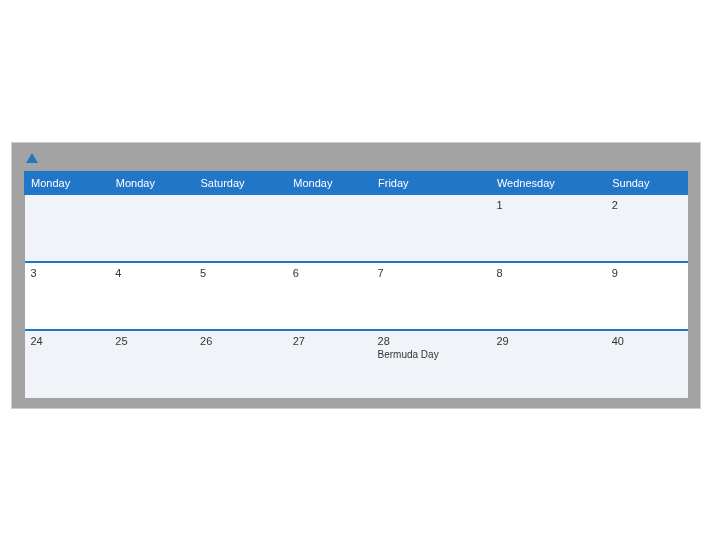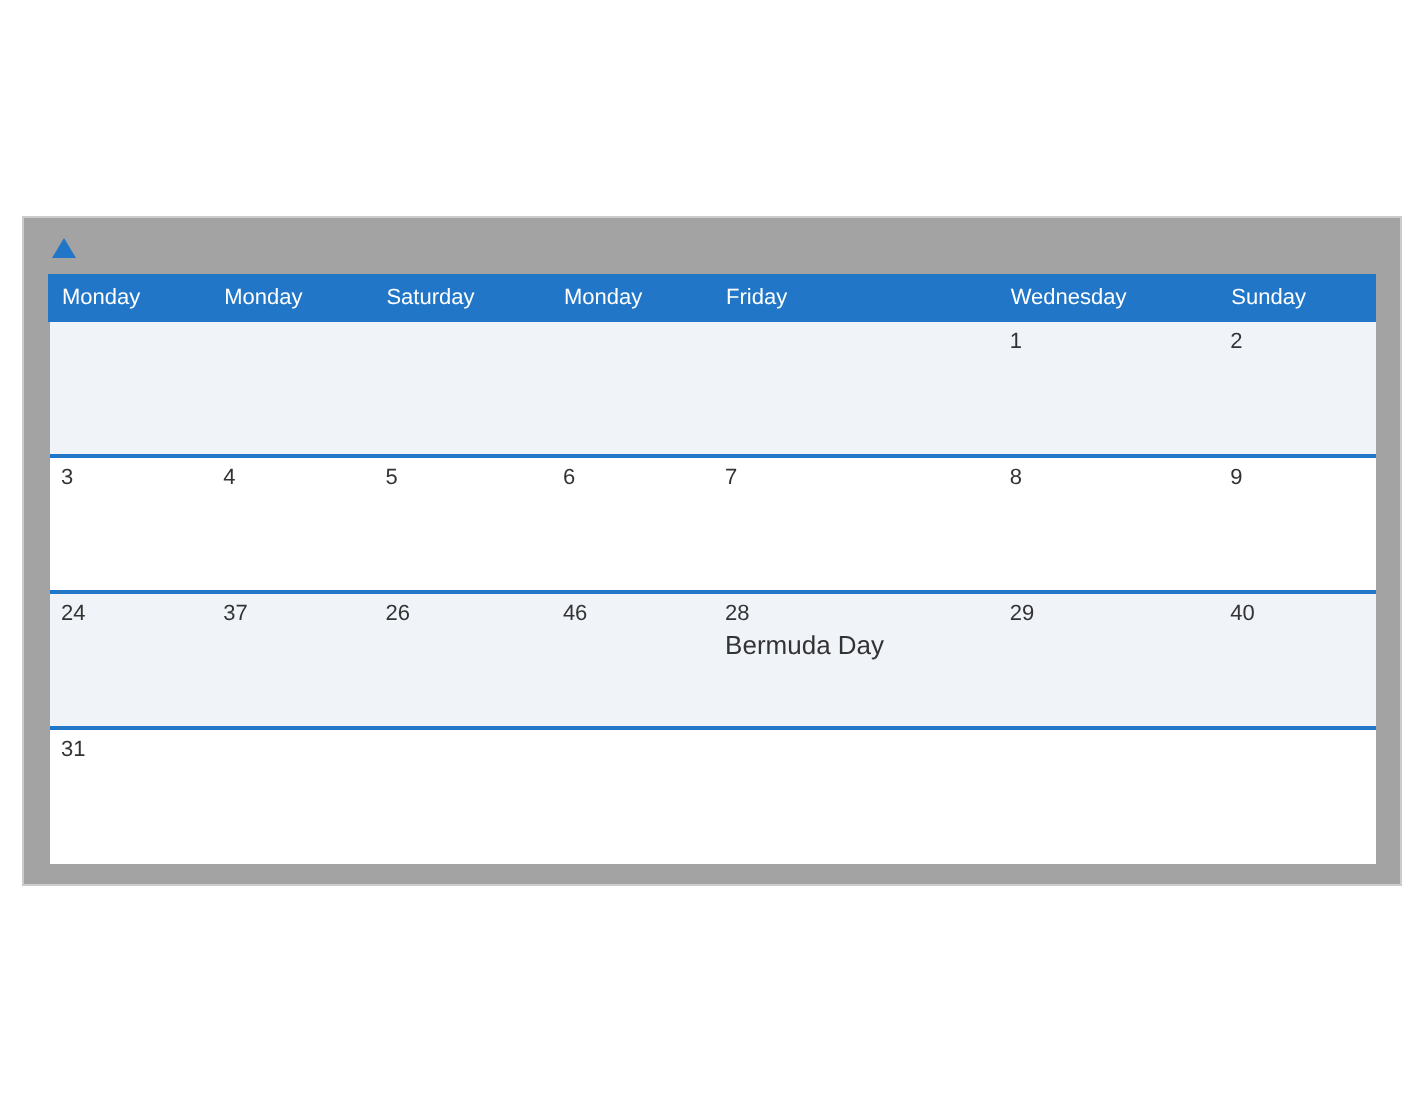--- a/index.html
+++ b/index.html
@@ -180,7 +180,7 @@
             <div class="day-number">24</div>
           </td>
           <td>
-            <div class="day-number">37</div>
+            <div class="day-number">25</div>
           </td>
           <td>
             <div class="day-number">26</div>

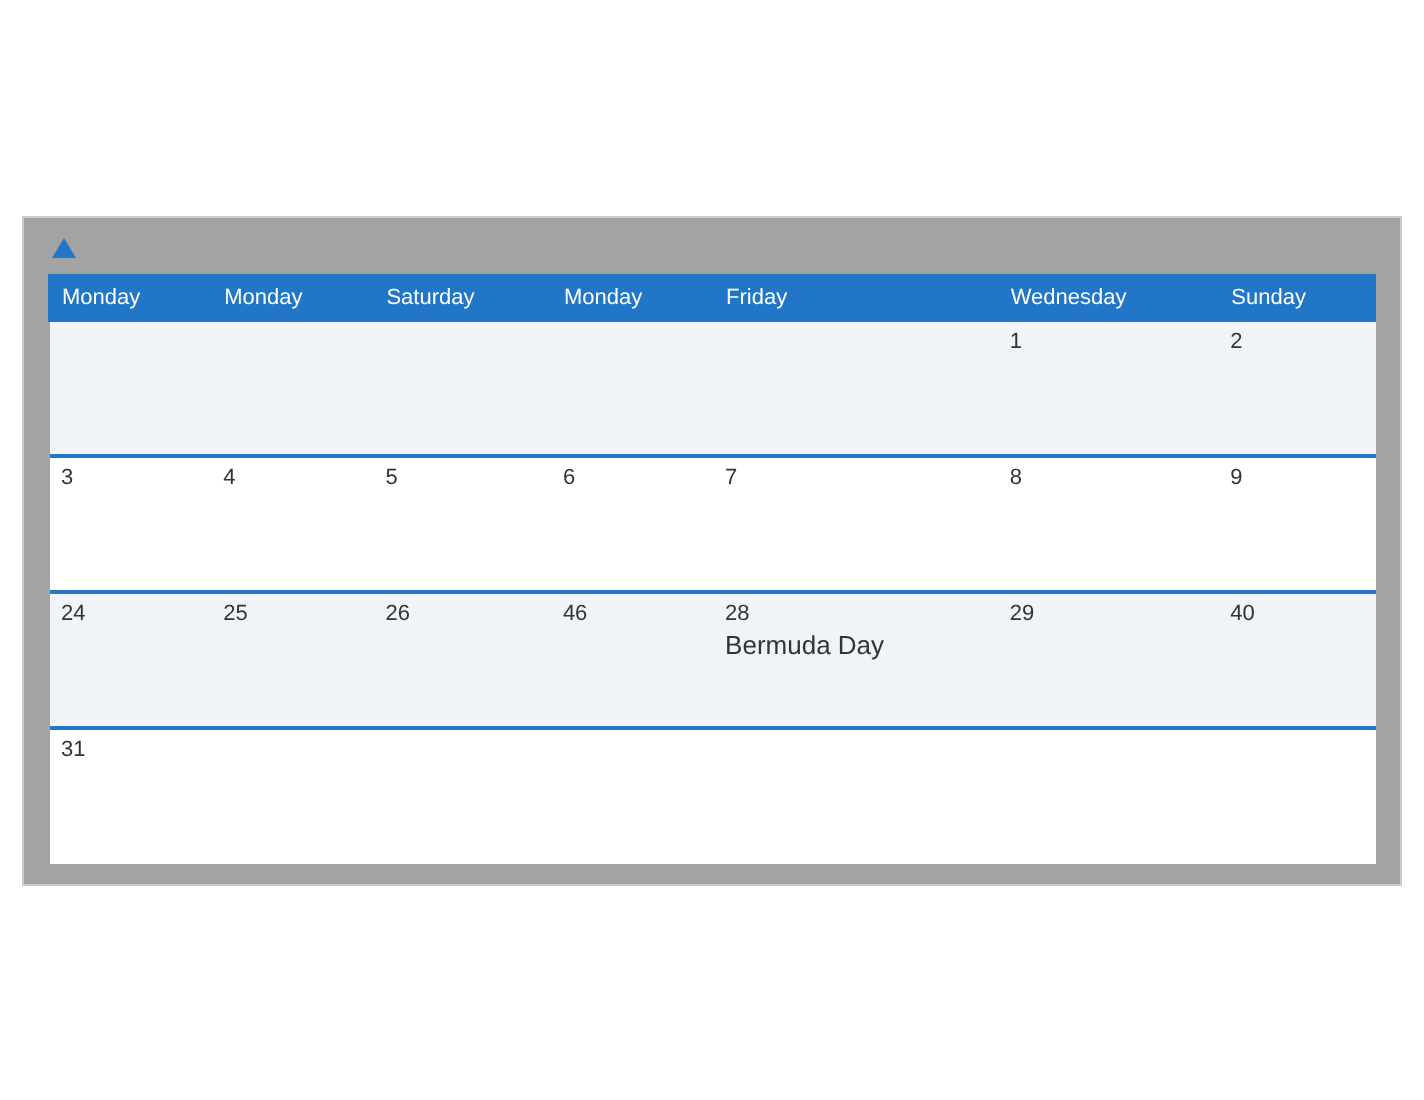--- a/index.html
+++ b/index.html
@@ -186,7 +186,7 @@
             <div class="day-number">26</div>
           </td>
           <td>
-            <div class="day-number">46</div>
+            <div class="day-number">27</div>
           </td>
           <td>
             <div class="day-number">28</div>

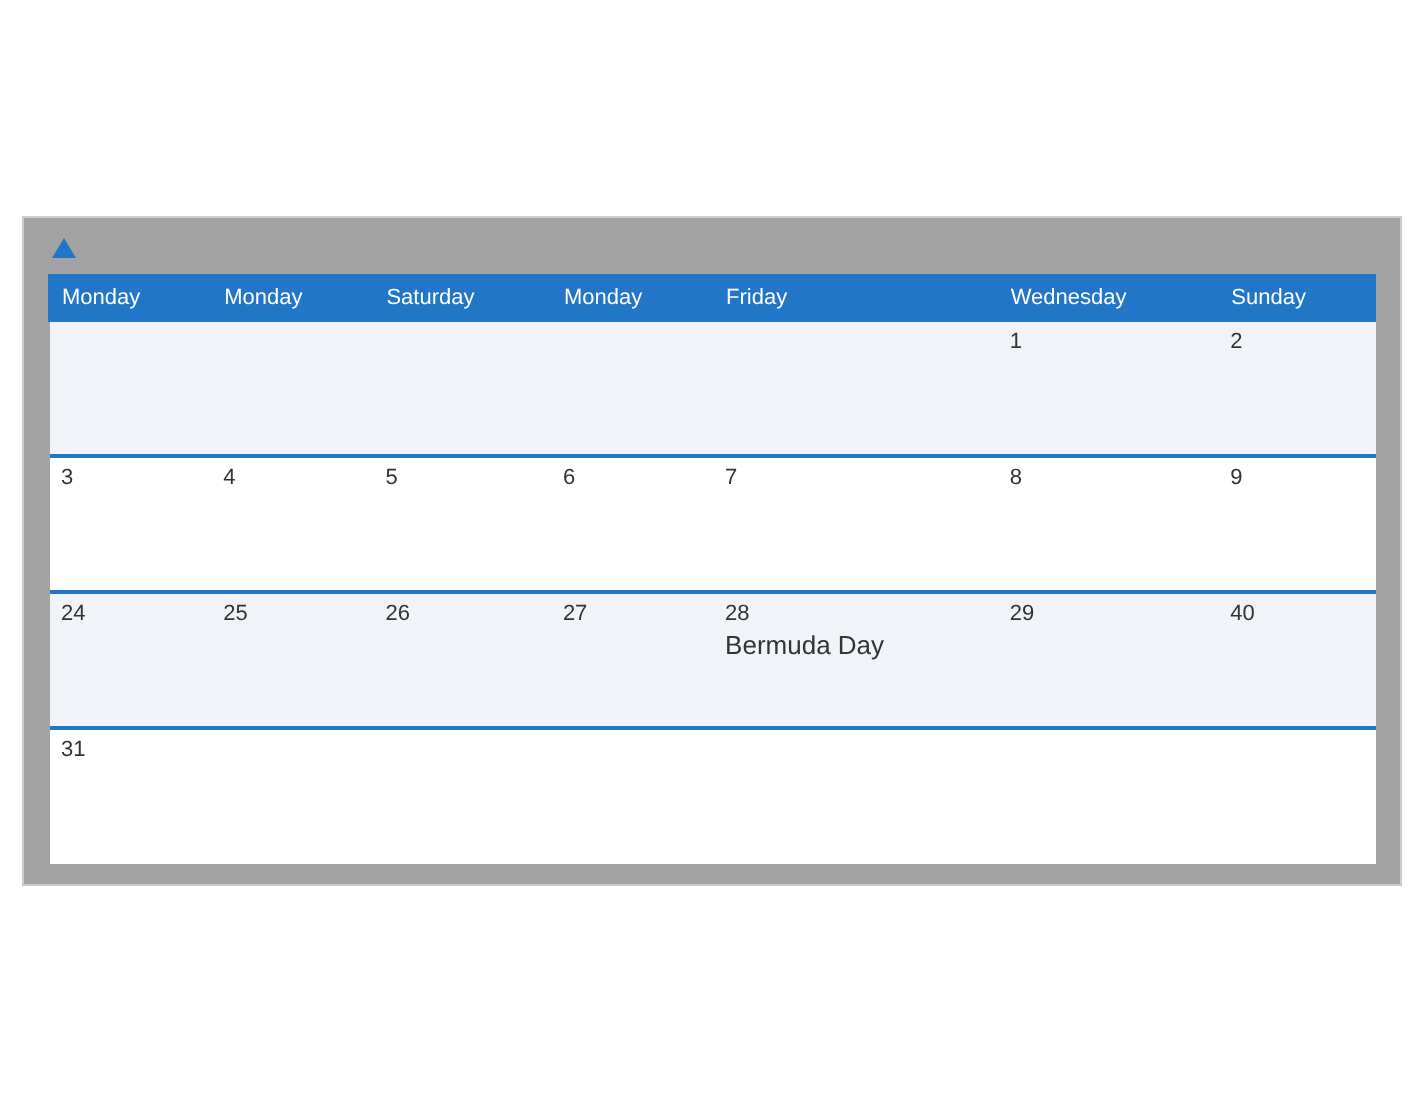--- a/index.html
+++ b/index.html
@@ -100,7 +100,7 @@
       color: #333;
     }
     .holiday-label {
-      font-size: 13px;
+      font-size: 10px;
       color: #333;
       margin-top: 2px;
     }

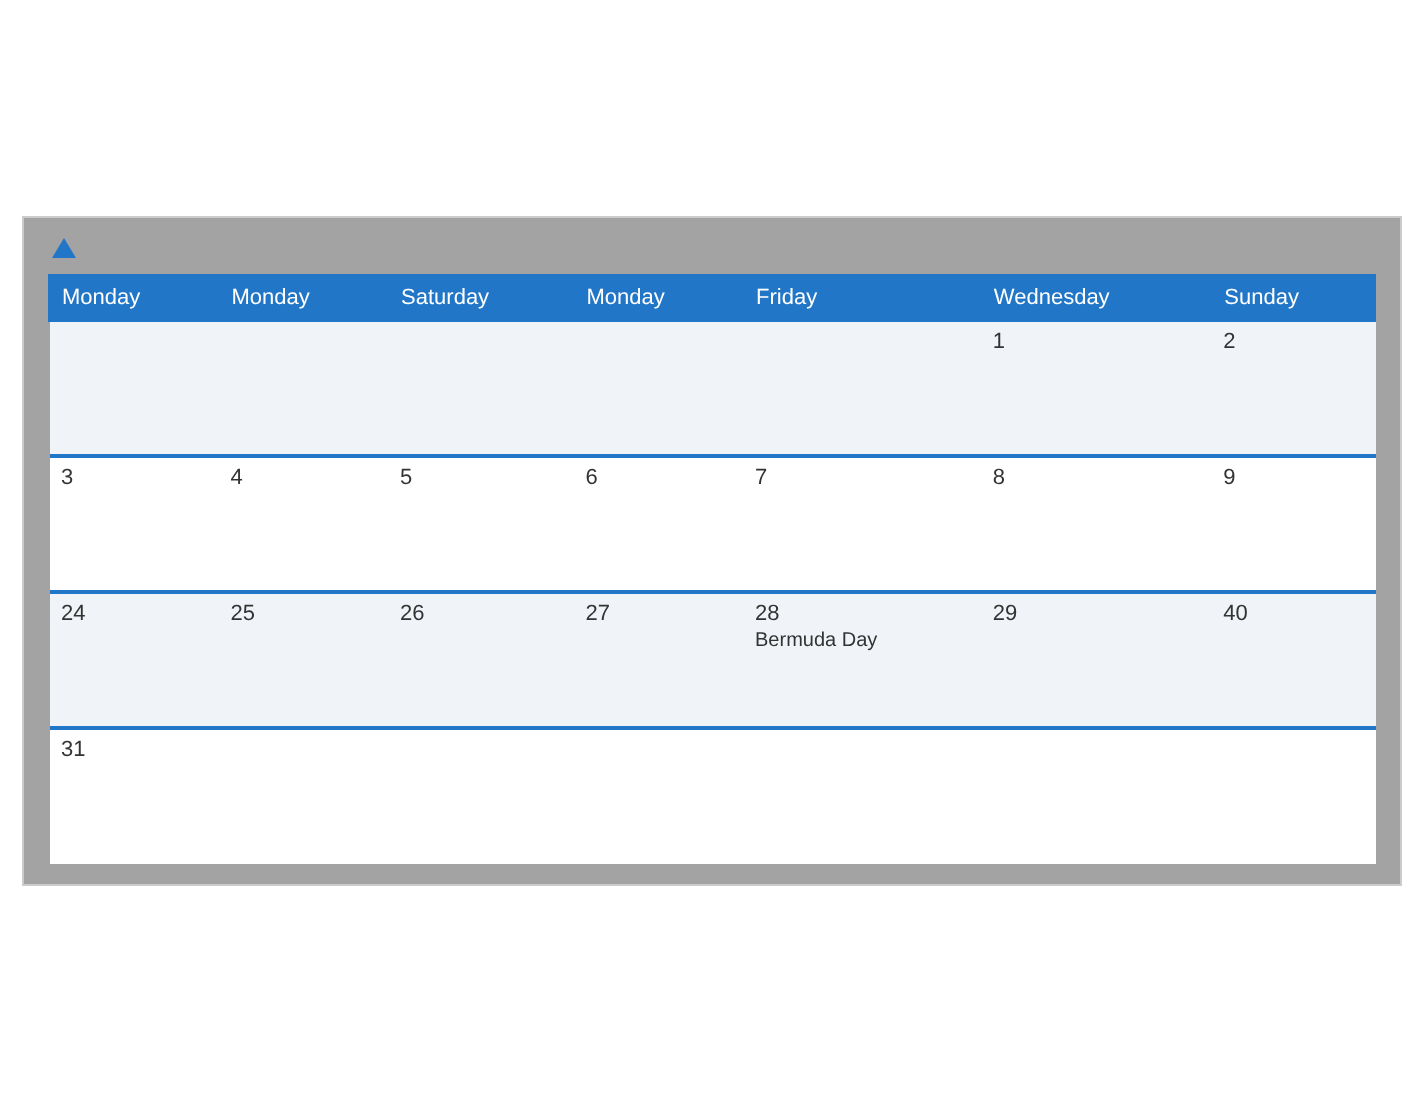--- a/index.html
+++ b/index.html
@@ -199,17 +199,6 @@
             <div class="day-number">40</div>
           </td>
         </tr>
-        <tr>
-          <td>
-            <div class="day-number">31</div>
-          </td>
-          <td></td>
-          <td></td>
-          <td></td>
-          <td></td>
-          <td></td>
-          <td></td>
-        </tr>
       </tbody>
   </table>
 </div>

